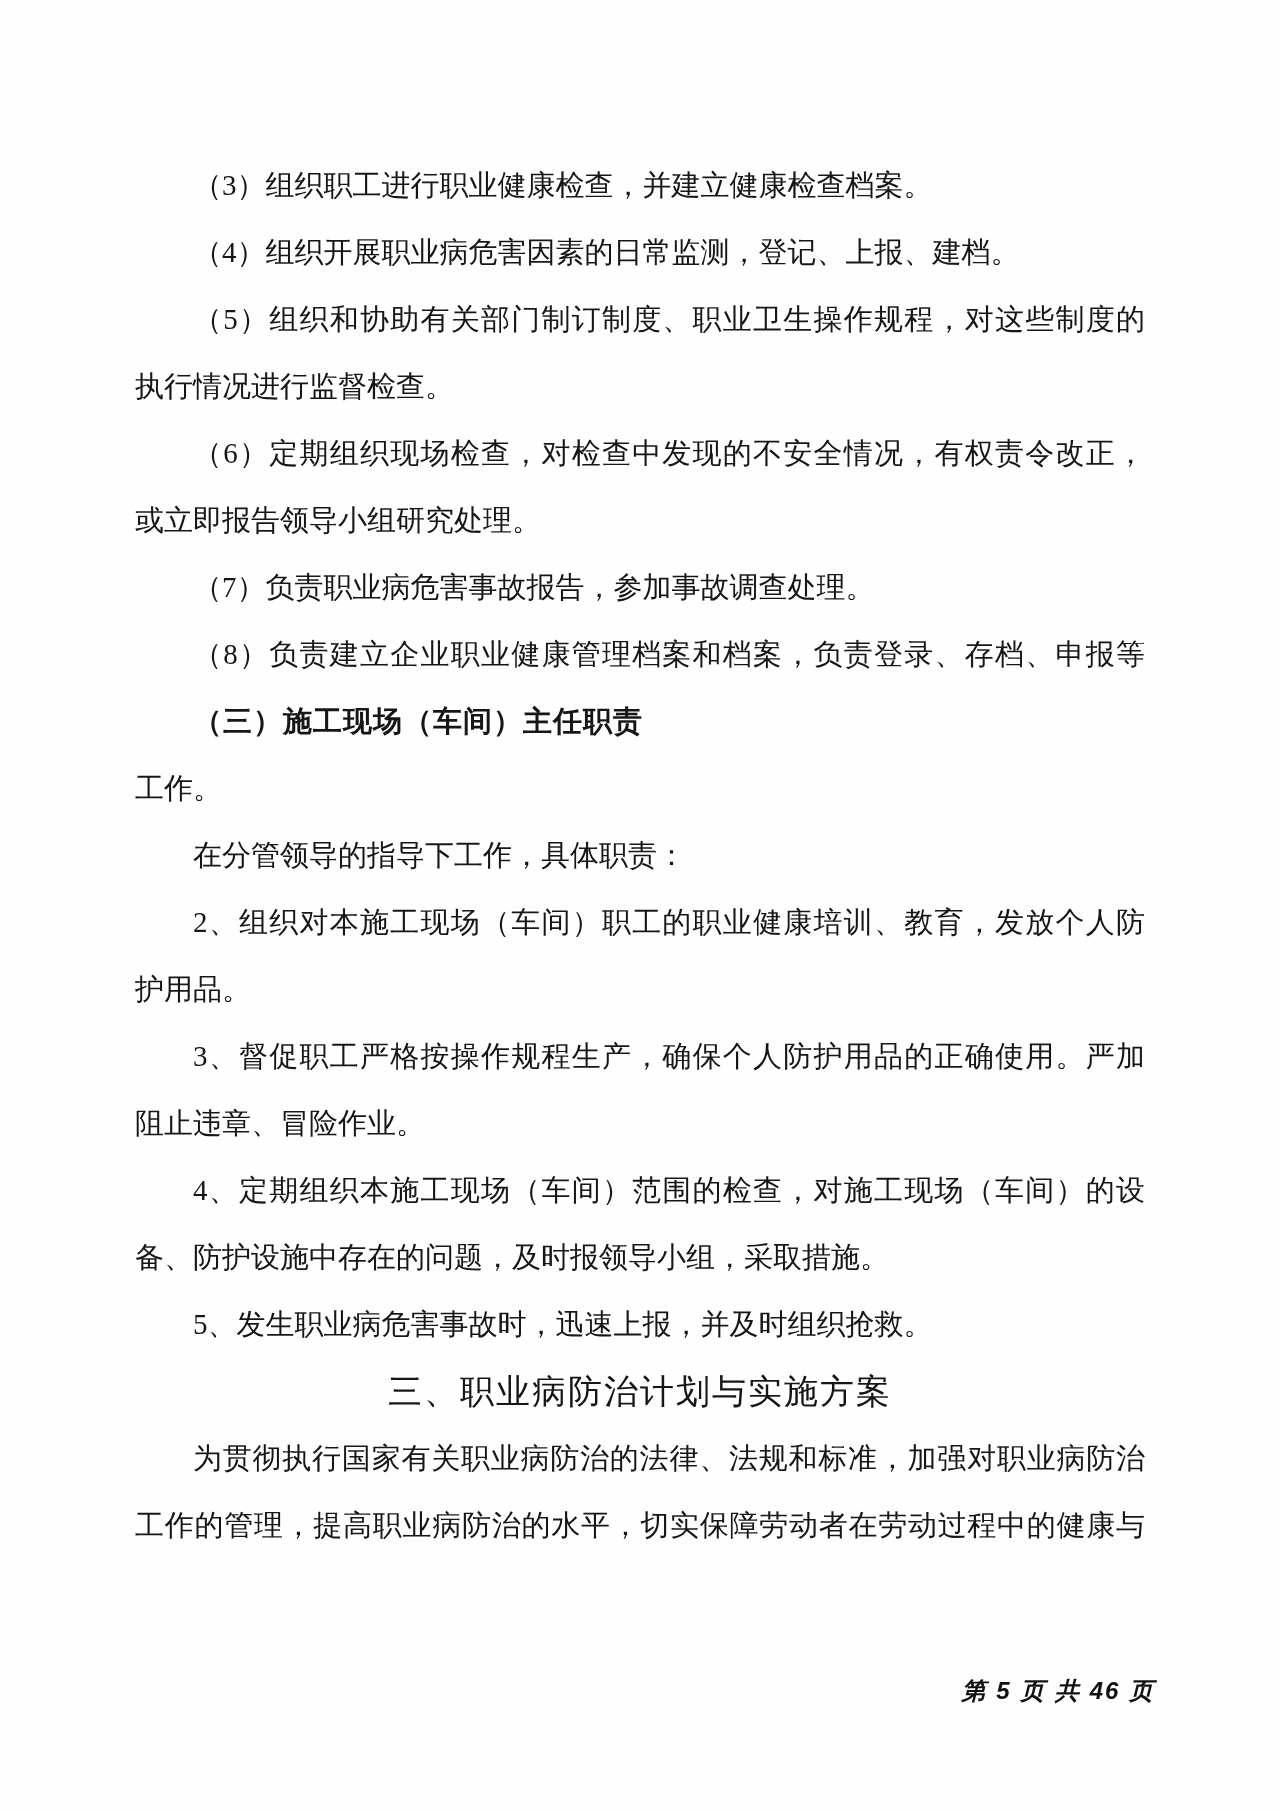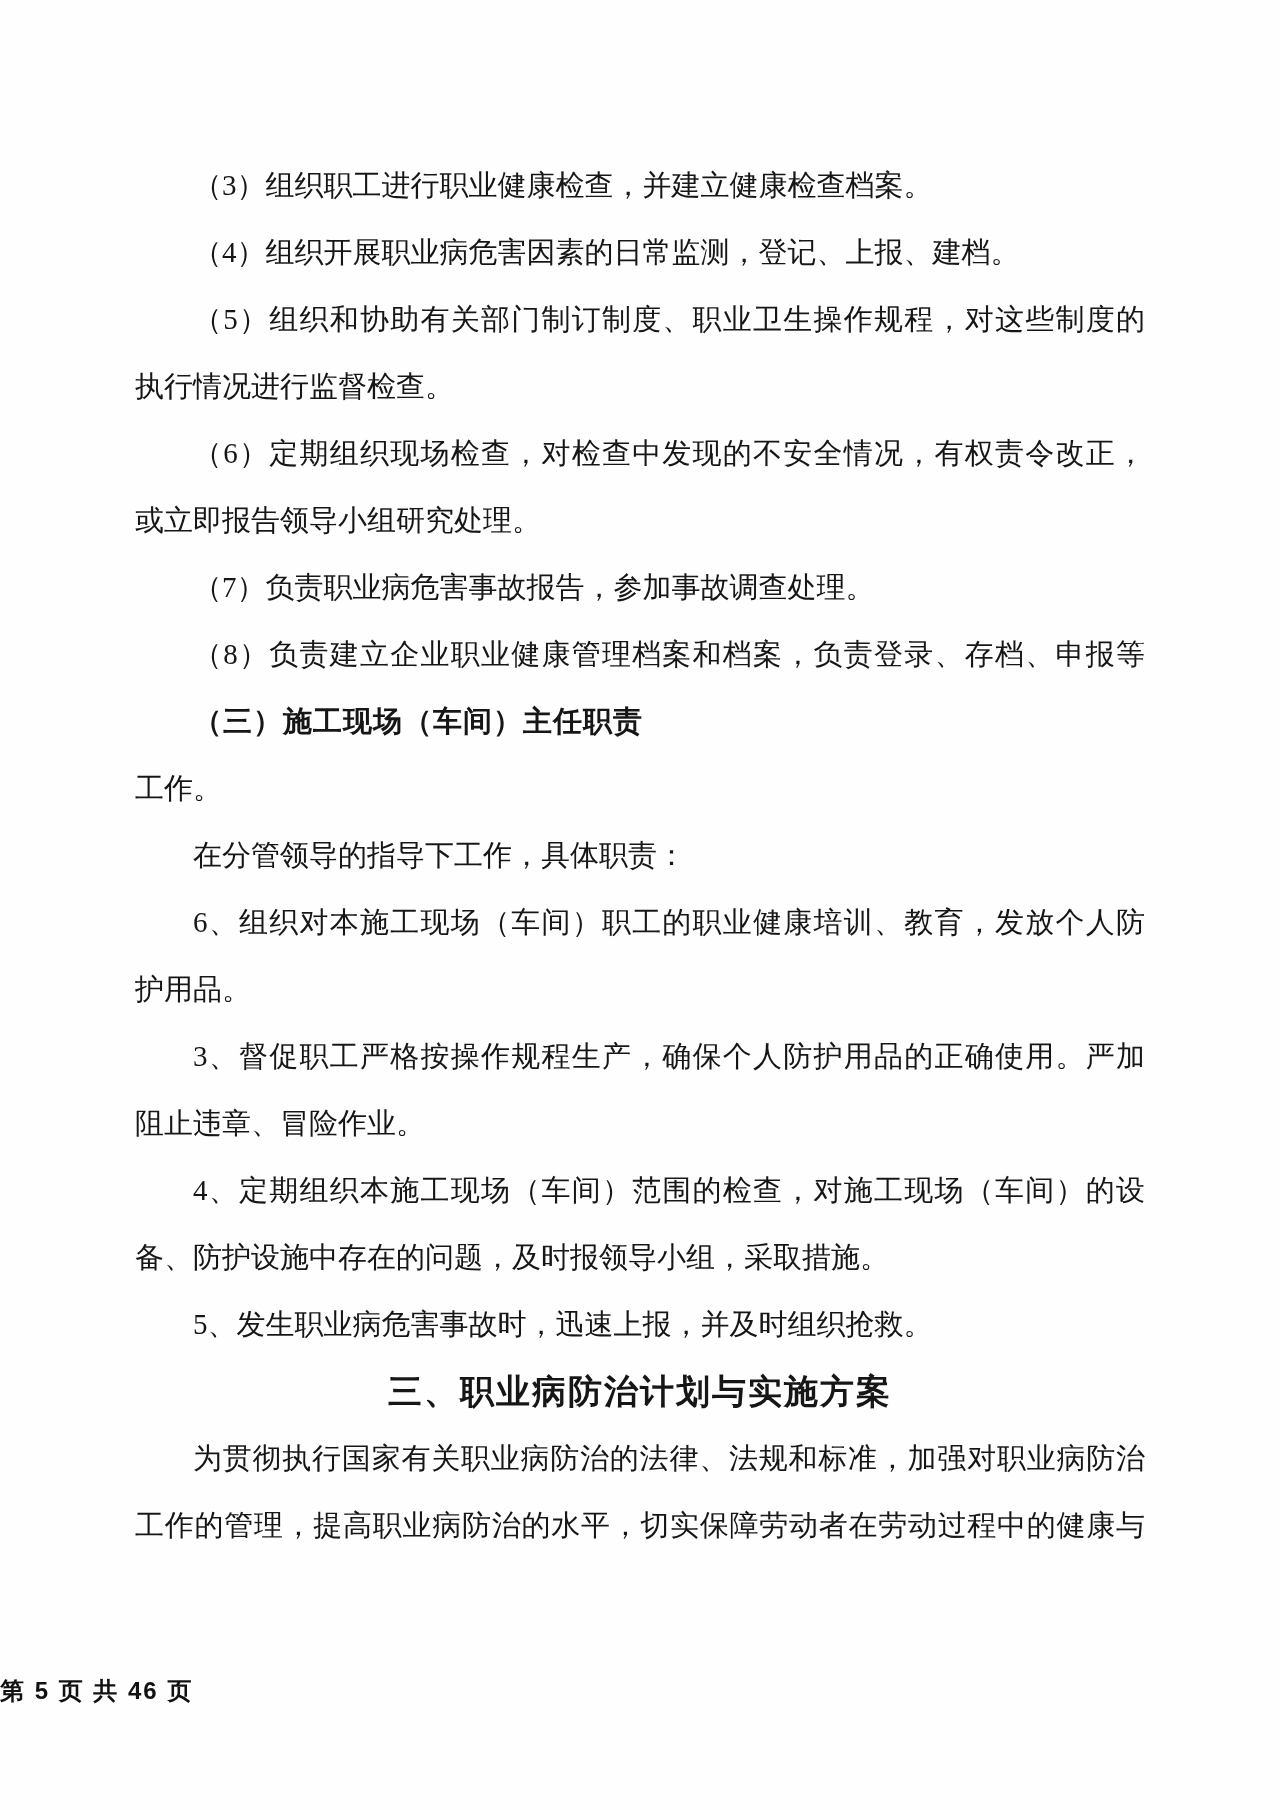--- a/index.html
+++ b/index.html
@@ -85,7 +85,7 @@
       <div class="line subheading">（三）施工现场（车间）主任职责</div>
       <div class="line plain">工作。</div>
       <div class="line indent">在分管领导的指导下工作，具体职责：</div>
-      <div class="line indent-fill">6、组织对本施工现场（车间）职工的职业健康培训、教育，发放个人防</div>
+      <div class="line indent-fill">2、组织对本施工现场（车间）职工的职业健康培训、教育，发放个人防</div>
       <div class="line plain">护用品。</div>
       <div class="line indent-fill">3、督促职工严格按操作规程生产，确保个人防护用品的正确使用。严加</div>
       <div class="line plain">阻止违章、冒险作业。</div>

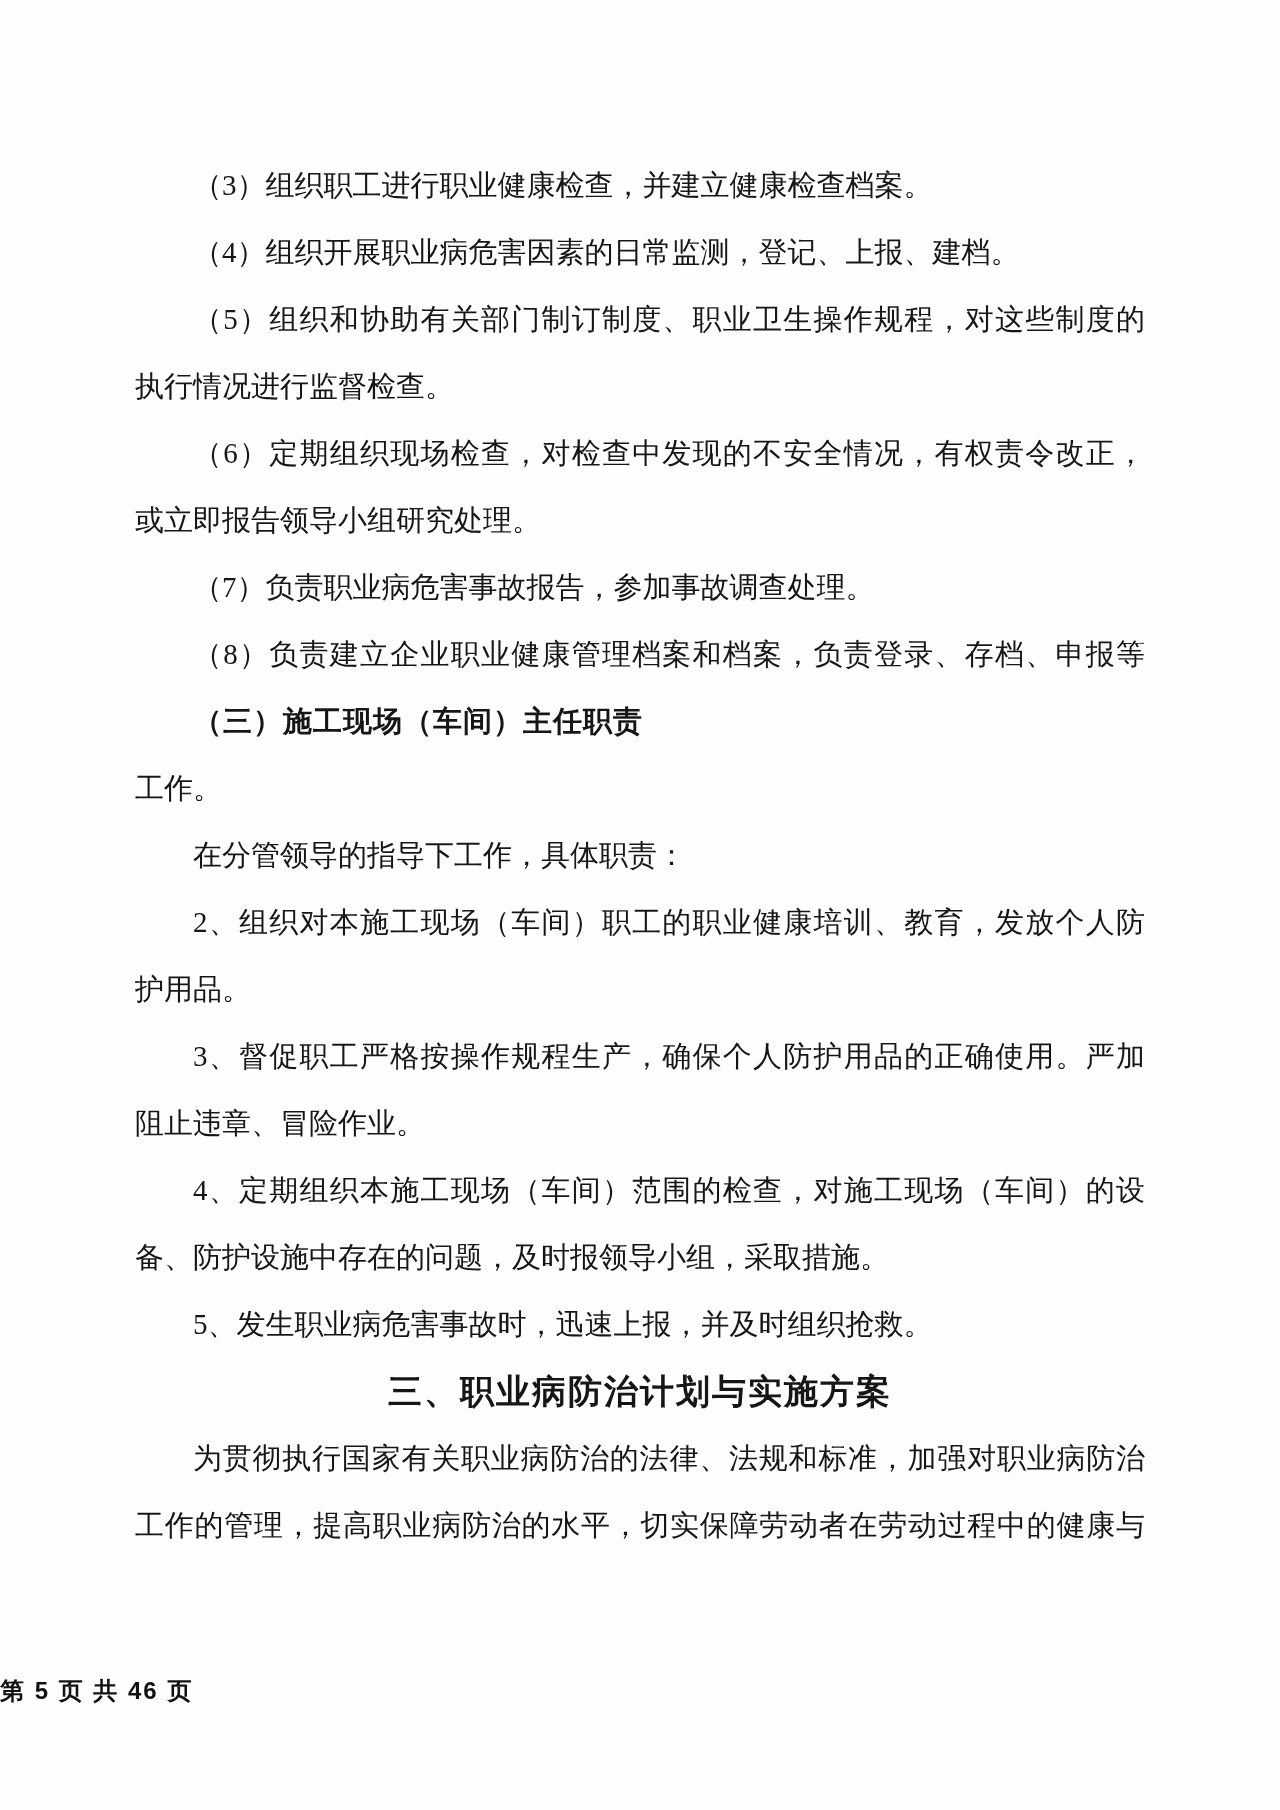--- a/index.html
+++ b/index.html
@@ -50,7 +50,7 @@
   .line.chapter {
     text-align: center;
     font-family: "Liberation Sans", "DejaVu Sans", sans-serif;
-    font-weight: bold;
+    font-weight: normal;
     font-size: 34px;
     letter-spacing: 2px;
   }

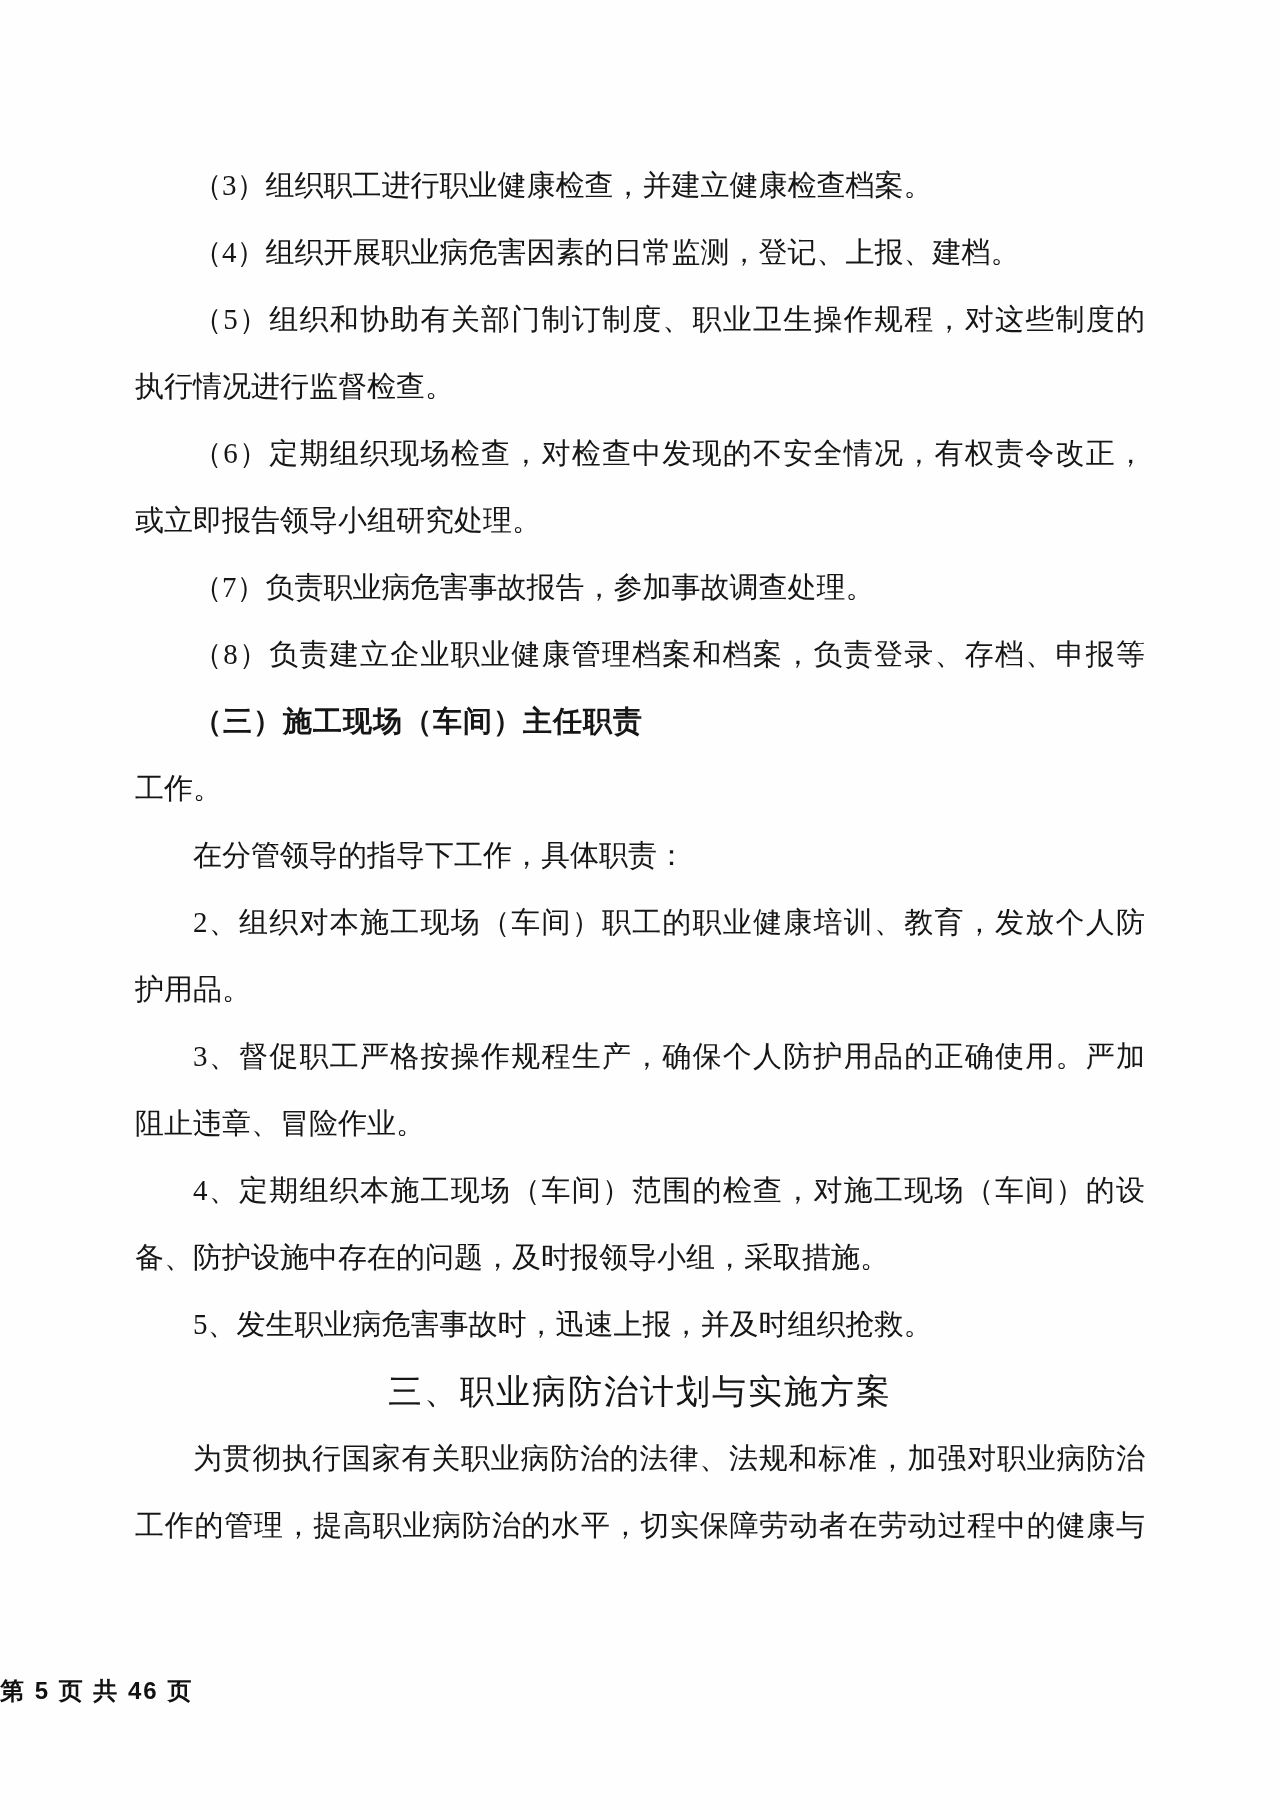--- a/index.html
+++ b/index.html
@@ -59,13 +59,14 @@
     left: 0;
     top: 1676px;
     width: 1155px;
-    text-align: left;
+    text-align: right;
     font-family: "Liberation Sans", "DejaVu Sans", sans-serif;
     font-weight: bold;
     font-size: 24px;
     line-height: 30px;
     color: #111111;
     letter-spacing: 2px;
+    font-style: italic;
   }
 </style>
 </head>

